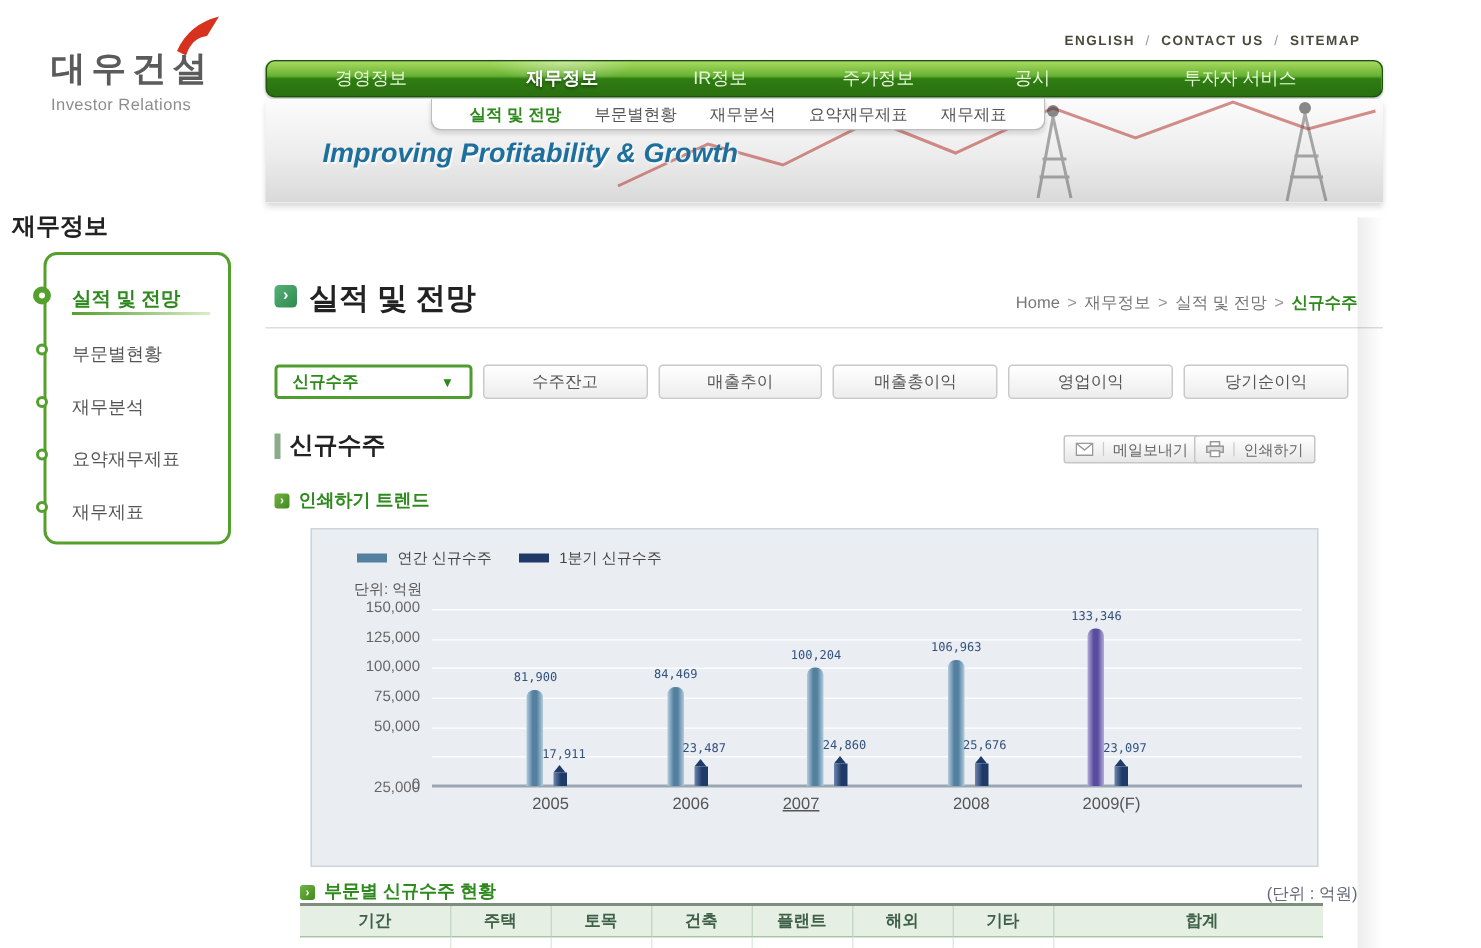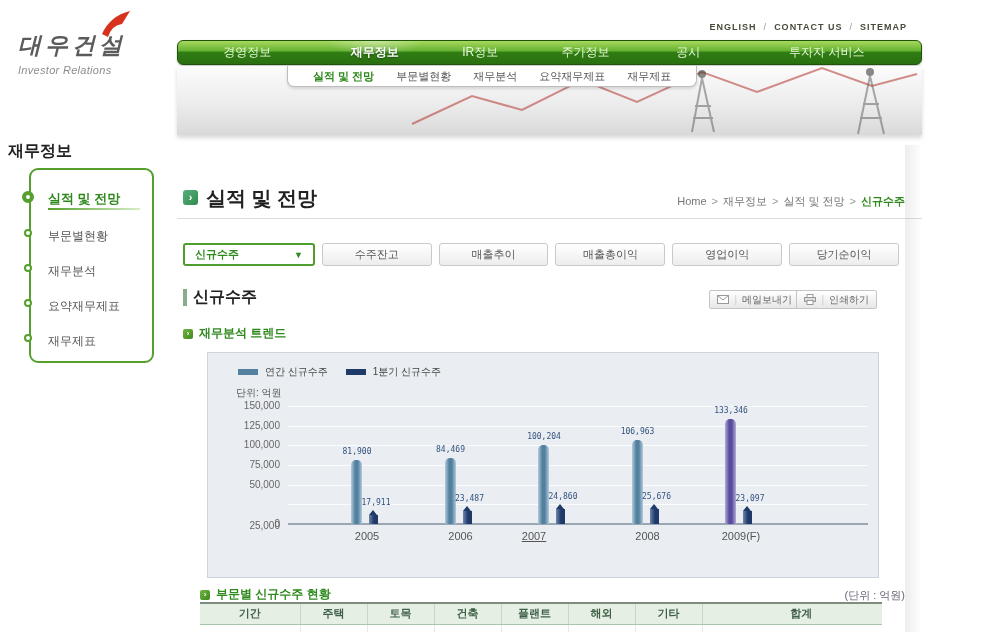--- a/index.html
+++ b/index.html
@@ -8,7 +8,7 @@
   .page { position:relative; width:987px; height:632px; background:#fff; overflow:hidden; }
 
   
-  .logo-block { position:absolute; left:18px; top:30px;font-style:italic; }
+  .logo-block { position:absolute; left:34px; top:30px; }
   .logo-text { font-size:23px; font-weight:bold; color:#5b5b5b; letter-spacing:4px; }
   .logo-sub { font-size:11px; color:#8d8d8d; margin-top:3px; letter-spacing:0.3px; }
   .logo-arrow { position:absolute; left:82px; top:-20px; }

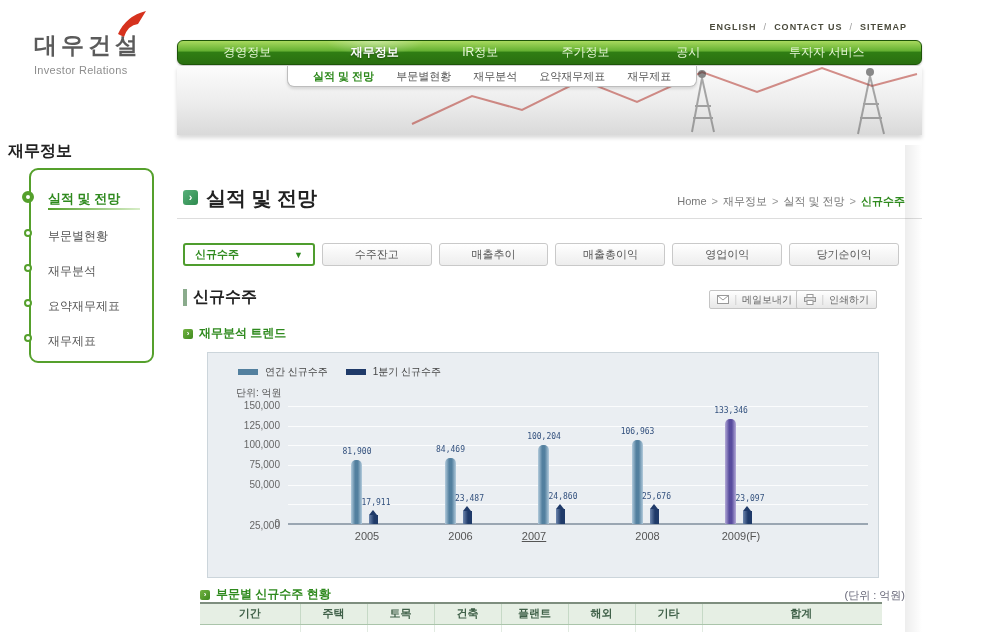--- a/index.html
+++ b/index.html
@@ -161,6 +161,7 @@
       <circle cx="300" cy="8" r="4" fill="#3c3c3c" opacity="0.6"></circle>
       <circle cx="468" cy="6" r="4" fill="#3c3c3c" opacity="0.6"></circle>
     </svg>
+    <div class="tagline">Improving Profitability &amp; Growth</div>
   </div>
 
   <div class="subnav" id="subnav">

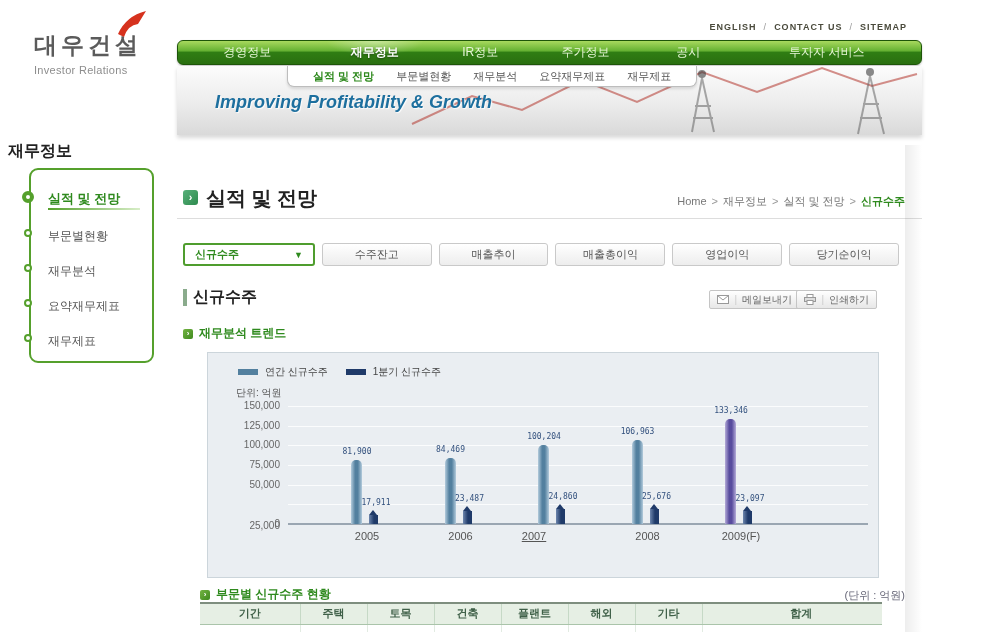--- a/index.html
+++ b/index.html
@@ -248,7 +248,7 @@
 
     <div class="chart-head">
       <span class="arrow-chip">›</span>
-      <span class="txt">재무분석 트렌드</span>
+      <span class="txt">인쇄하기 트렌드</span>
     </div>
 
     <div class="chart-box" id="chart-box">

